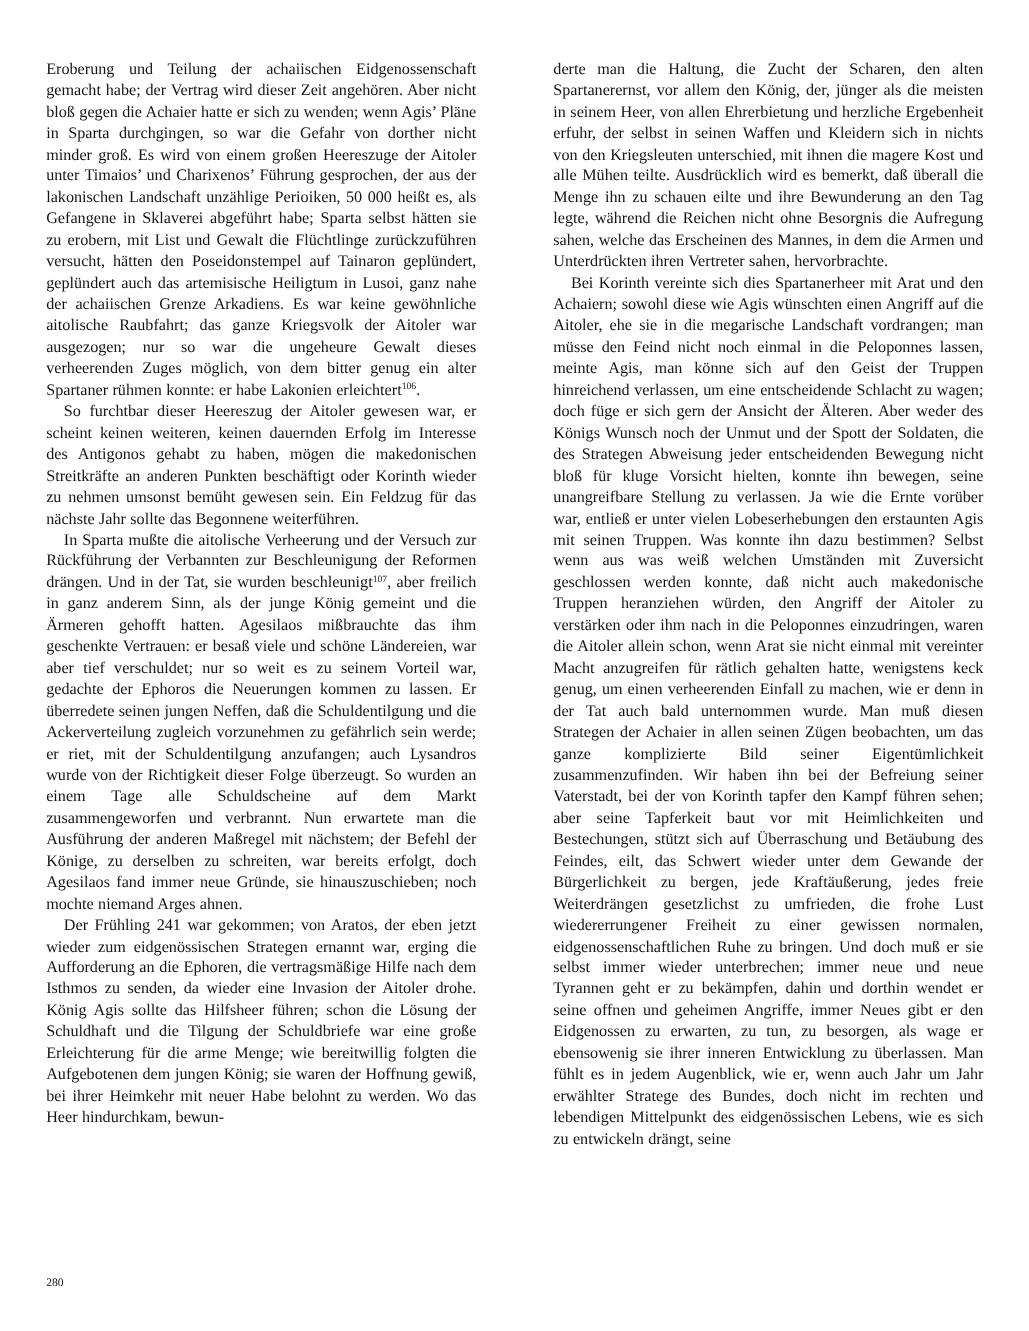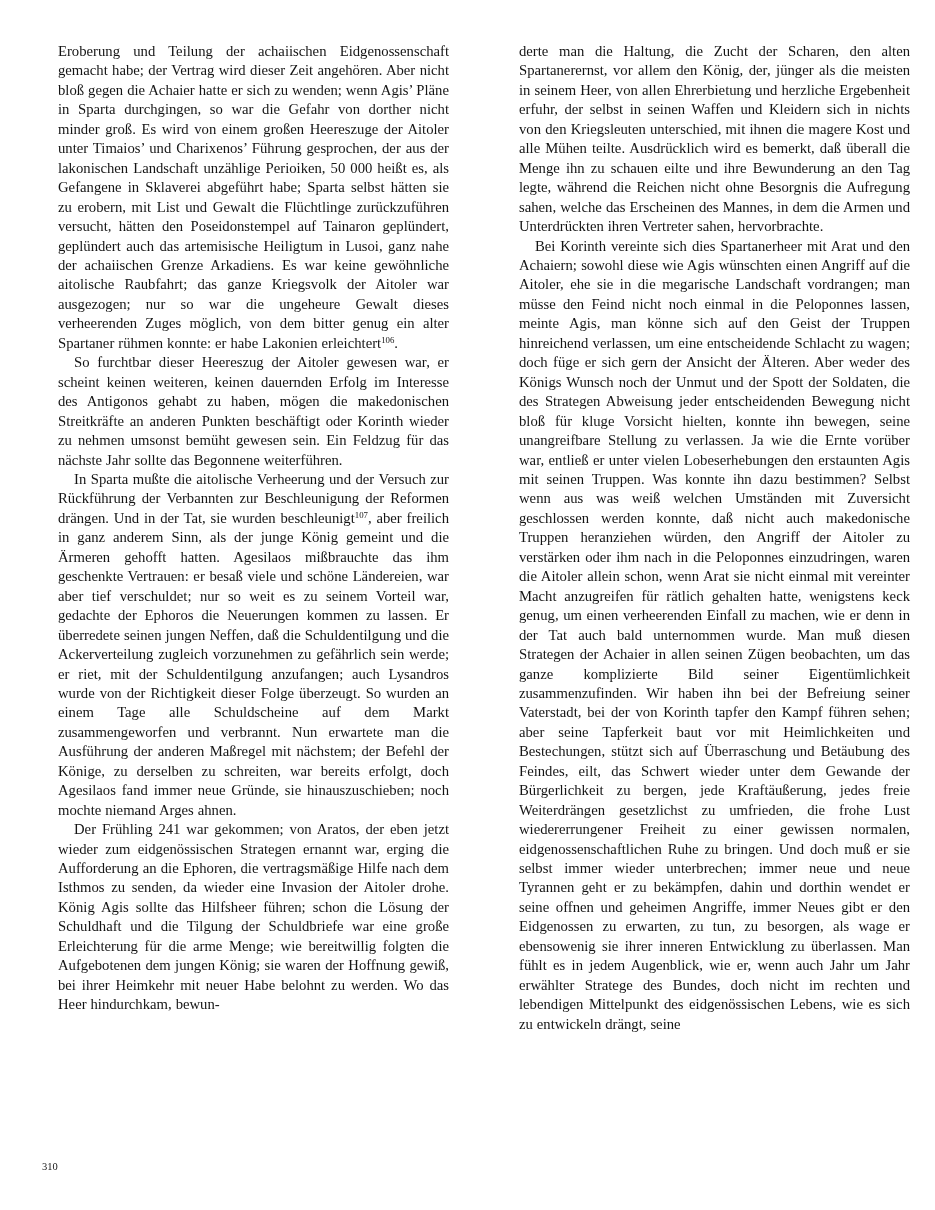--- a/index.html
+++ b/index.html
@@ -19,11 +19,10 @@
   .columns {
     position: absolute;
     left: 42px;
-    top: 42px;
+    top: 54px;
     width: 852px;
     display: flex;
     gap: 70px;
-    margin-left: 16px;
   }
   .column {
     width: 391px;

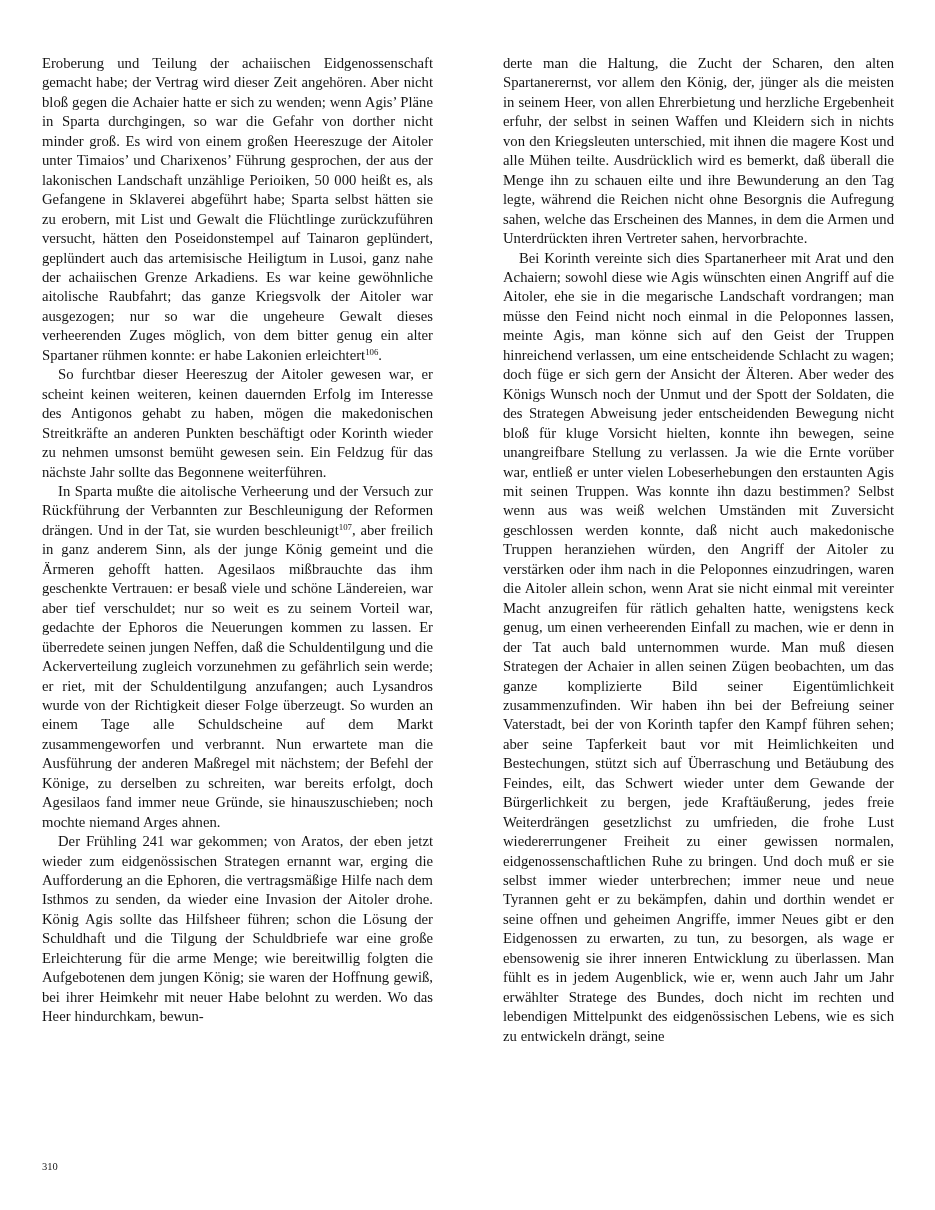--- a/index.html
+++ b/index.html
@@ -72,7 +72,7 @@
         <p class="para indent"><span>Bei Korinth vereinte sich dies Spartanerheer mit Arat und den Achaiern; sowohl diese wie Agis wünschten einen Angriff auf die Aitoler, ehe sie in die megarische Landschaft vordrangen; man müsse den Feind nicht noch einmal in die Peloponnes lassen, meinte Agis, man könne sich auf den Geist der Truppen hinreichend verlassen, um eine entscheidende Schlacht zu wagen; doch füge er sich gern der Ansicht der Älteren. Aber weder des Königs Wunsch noch der Unmut und der Spott der Soldaten, die des Strategen Abweisung jeder entscheidenden Bewegung nicht bloß für kluge Vorsicht hielten, konnte ihn bewegen, seine unangreifbare Stellung zu verlassen. Ja wie die Ernte vorüber war, entließ er unter vielen Lobeserhebungen den erstaunten Agis mit seinen Truppen. Was konnte ihn dazu bestimmen? Selbst wenn aus was weiß welchen Umständen mit Zuversicht geschlossen werden konnte, daß nicht auch makedonische Truppen heranziehen würden, den Angriff der Aitoler zu verstärken oder ihm nach in die Peloponnes einzudringen, waren die Aitoler allein schon, wenn Arat sie nicht einmal mit vereinter Macht anzugreifen für rätlich gehalten hatte, wenigstens keck genug, um einen verheerenden Einfall zu machen, wie er denn in der Tat auch bald unternommen wurde. Man muß diesen Strategen der Achaier in allen seinen Zügen beobachten, um das ganze komplizierte Bild seiner Eigentümlichkeit zusammenzufinden. Wir haben ihn bei der Befreiung seiner Vaterstadt, bei der von Korinth tapfer den Kampf führen sehen; aber seine Tapferkeit baut vor mit Heimlichkeiten und Bestechungen, stützt sich auf Überraschung und Betäubung des Feindes, eilt, das Schwert wieder unter dem Gewande der Bürgerlichkeit zu bergen, jede Kraftäußerung, jedes freie Weiterdrängen gesetzlichst zu umfrieden, die frohe Lust wiedererrungener Freiheit zu einer gewissen normalen, eidgenossenschaftlichen Ruhe zu bringen. Und doch muß er sie selbst immer wieder unterbrechen; immer neue und neue Tyrannen geht er zu bekämpfen, dahin und dorthin wendet er seine offnen und geheimen Angriffe, immer Neues gibt er den Eidgenossen zu erwarten, zu tun, zu besorgen, als wage er ebensowenig sie ihrer inneren Entwicklung zu überlassen. Man fühlt es in jedem Augenblick, wie er, wenn auch Jahr um Jahr erwählter Stratege des Bundes, doch nicht im rechten und lebendigen Mittelpunkt des eidgenössischen Lebens, wie es sich zu entwickeln drängt, seine</span></p>
       </div>
   </div>
-  <div class="page-number">310</div>
+  <div class="page-number">280</div>
 </div>
 
 </body></html>

